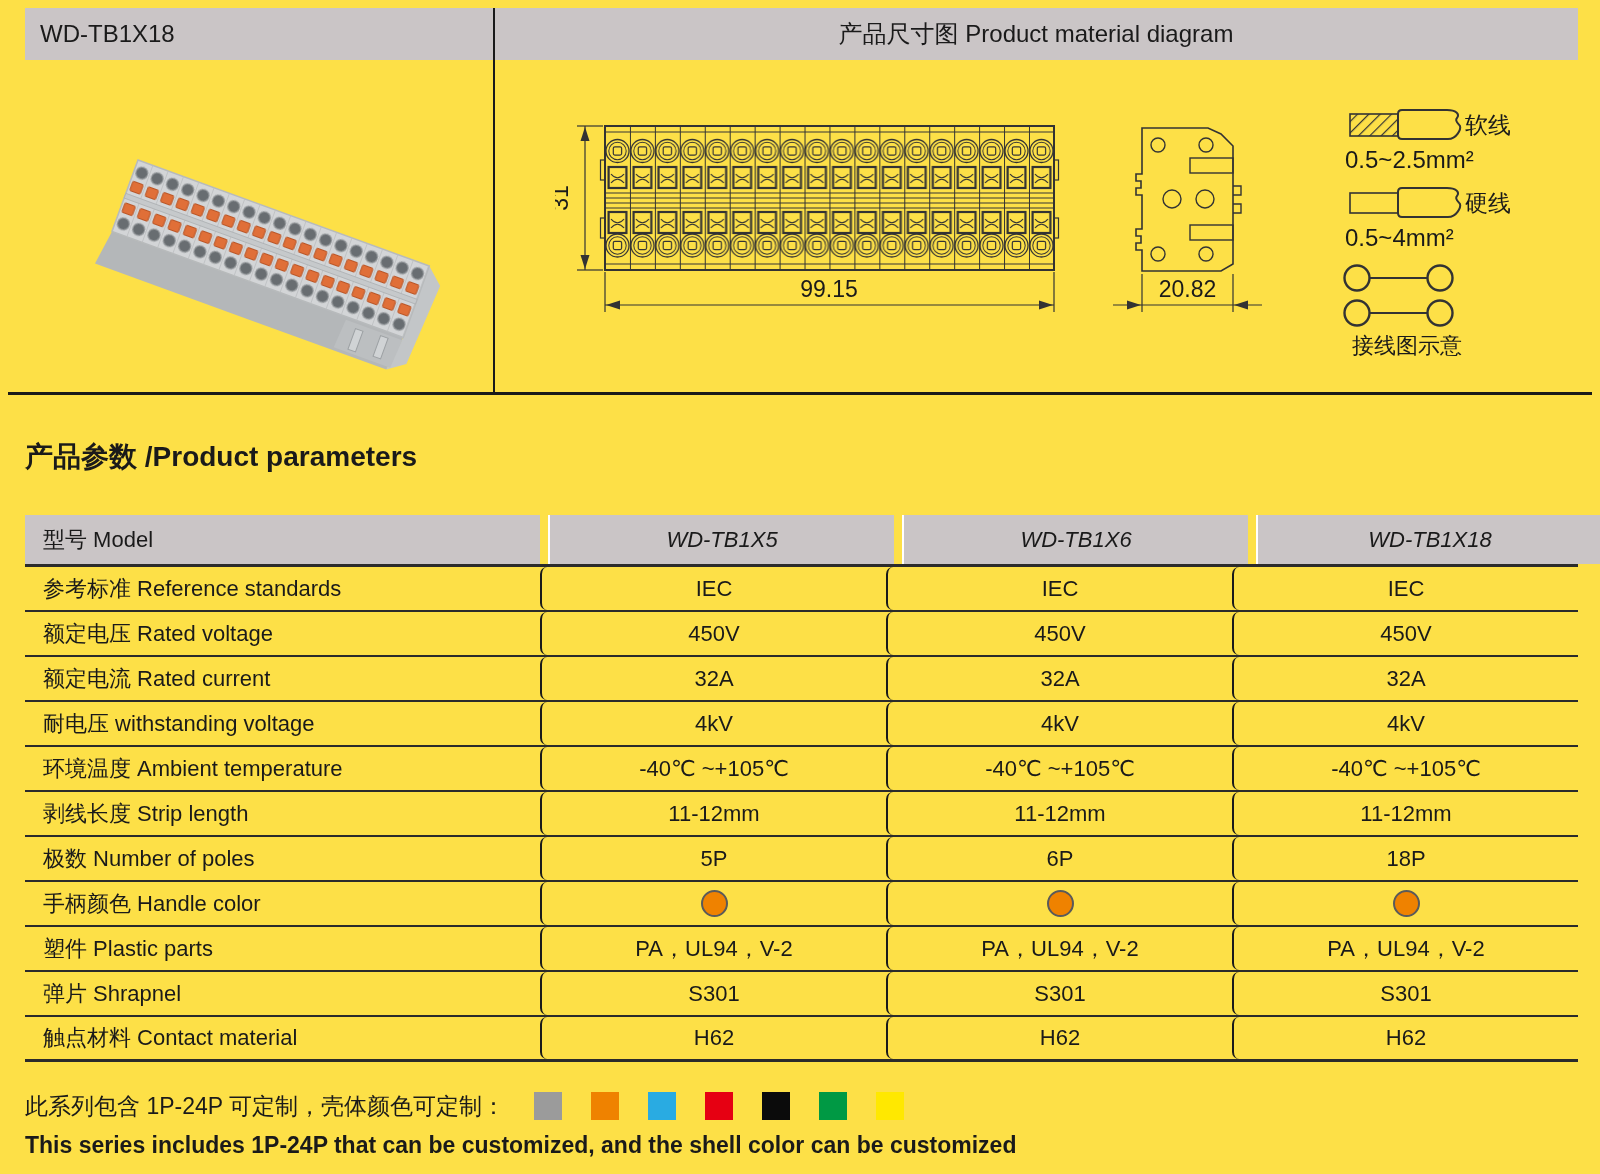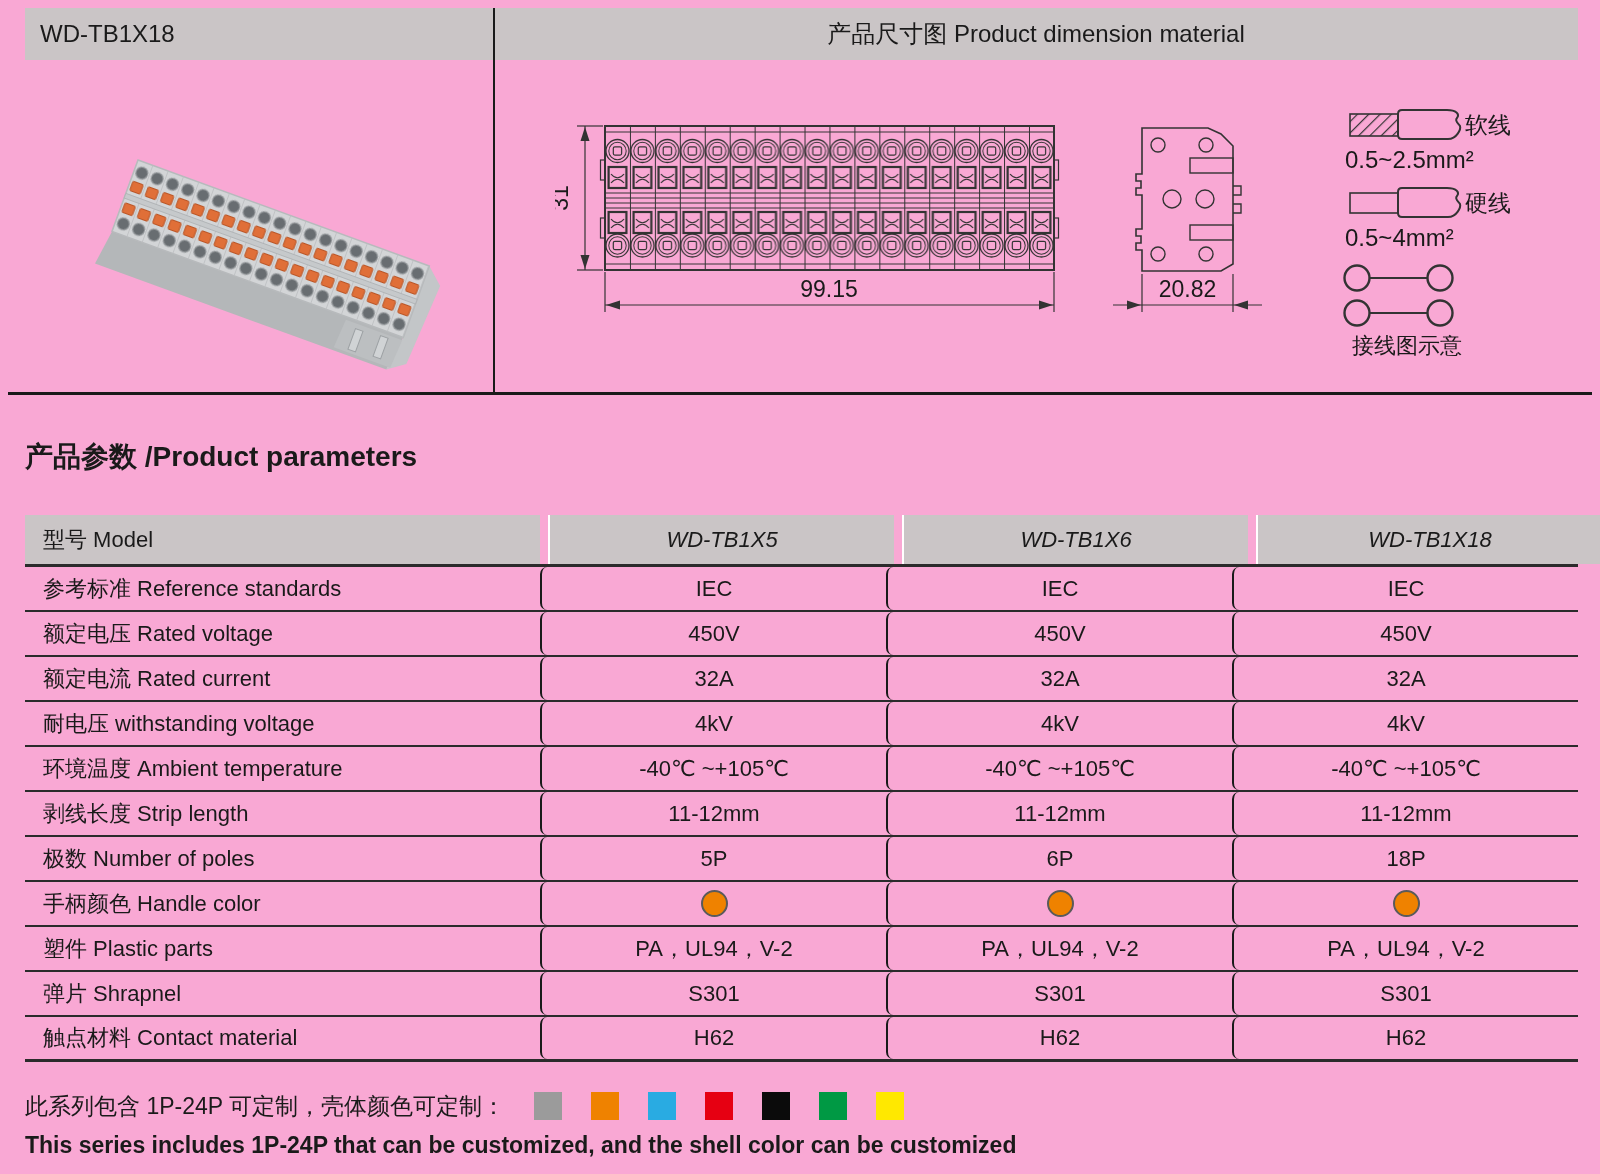--- a/index.html
+++ b/index.html
@@ -3,7 +3,7 @@
 <meta charset="utf-8">
 <style>
   html,body{margin:0;padding:0;background:#fff;}
-  .page{position:relative;width:1600px;height:1174px;background:#f9a8d4;overflow:hidden;
+  .page{position:relative;width:1600px;height:1174px;background:#fde047;overflow:hidden;
         font-family:"Liberation Sans","DejaVu Sans",sans-serif;color:#1a1a1a;}
   
   .top-header{position:absolute;left:25px;top:8px;width:1553px;height:52px;background:#cac5c6;}

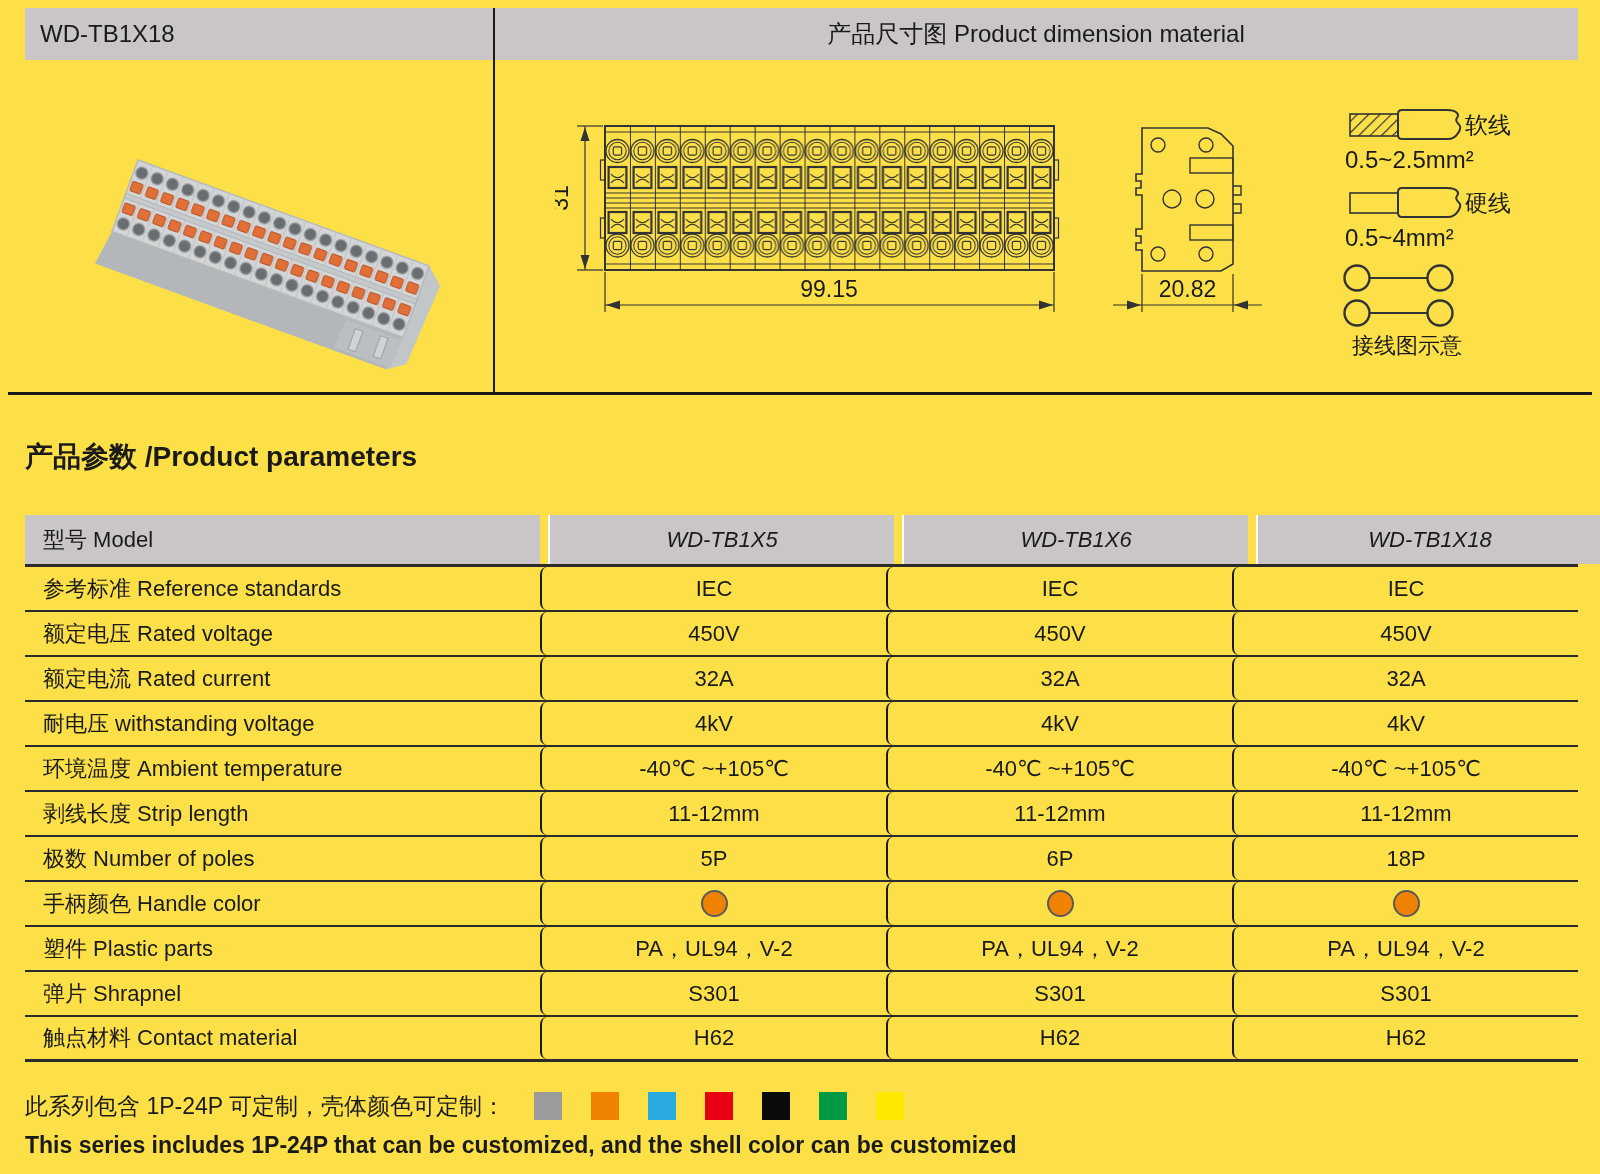--- a/index.html
+++ b/index.html
@@ -42,7 +42,7 @@
 
   <div class="top-header"></div>
   <div class="model-label">WD-TB1X18</div>
-  <div class="diagram-title">产品尺寸图 Product dimension material</div>
+  <div class="diagram-title">产品尺寸图 Product material diagram</div>
   <div class="v-divider"></div>
   <div class="h-divider"></div>
 

